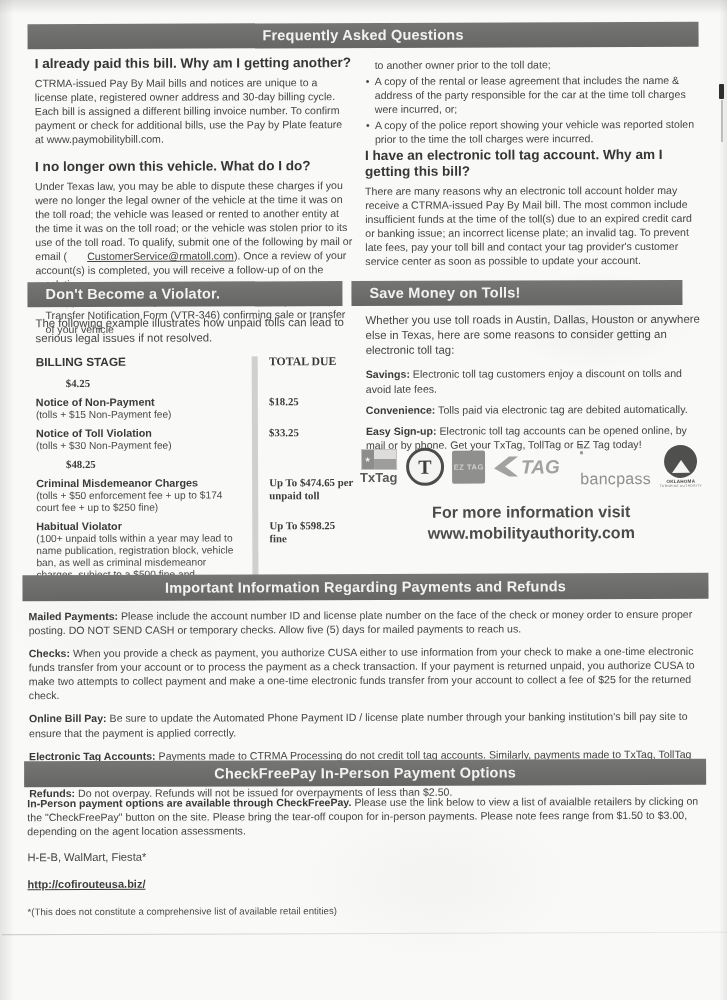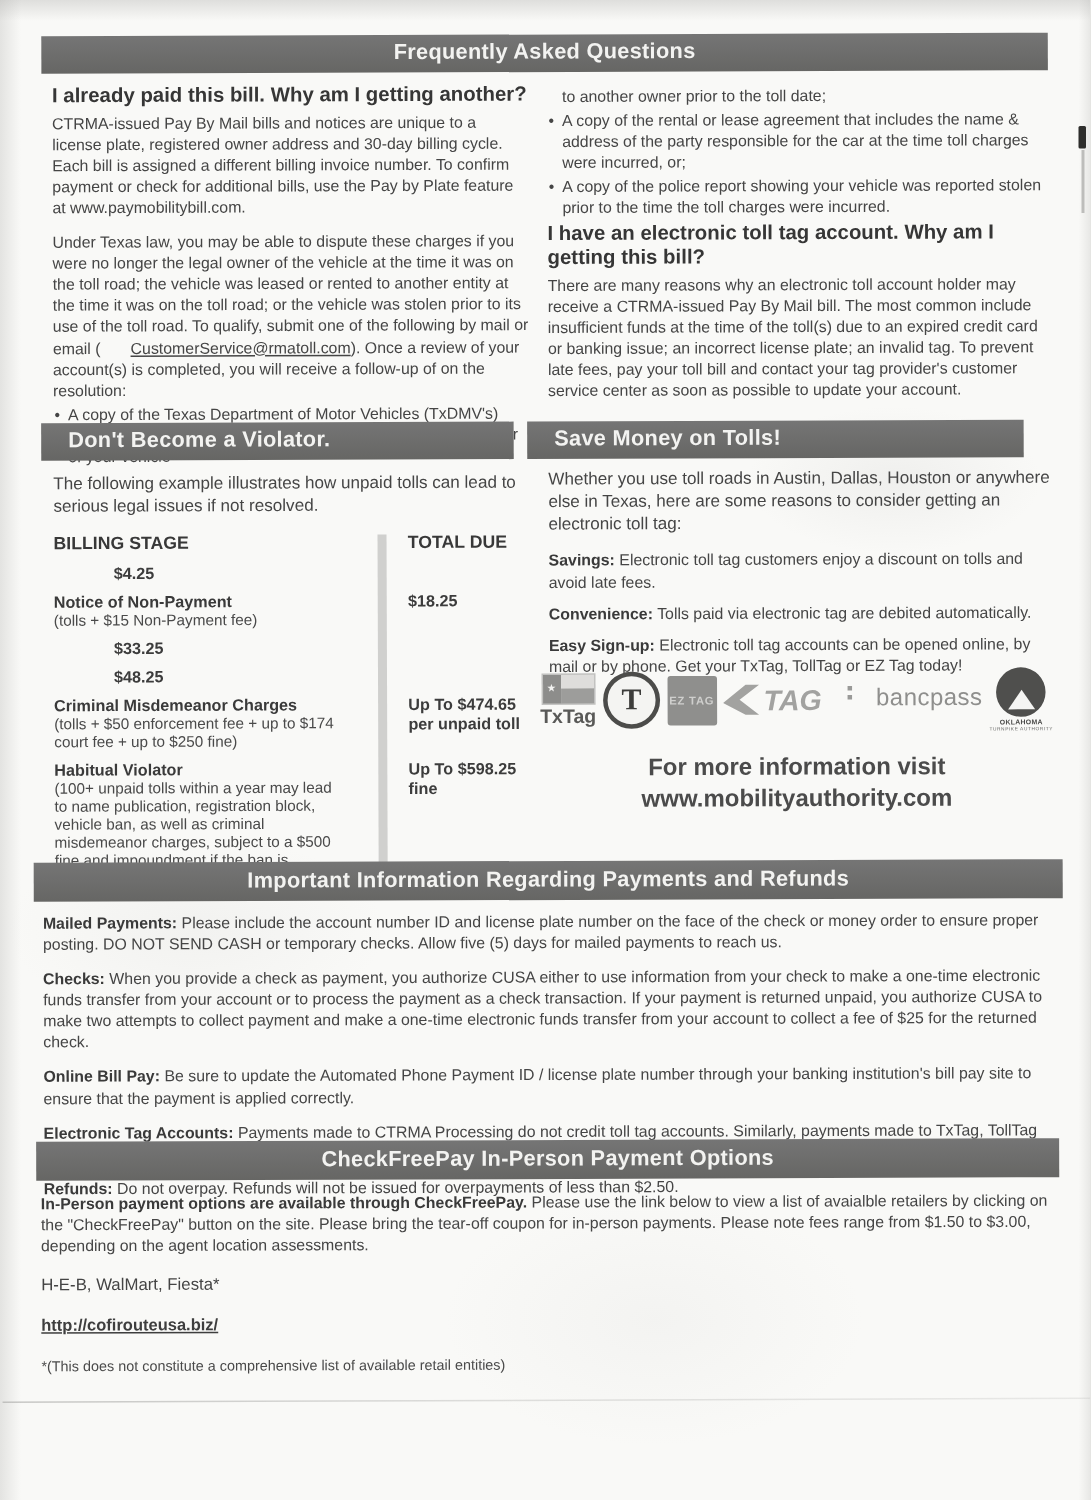--- a/index.html
+++ b/index.html
@@ -84,6 +84,7 @@
       <div class="h2">I already paid this bill. Why am I getting another?</div>
       <p class="p">CTRMA-issued Pay By Mail bills and notices are unique to a license plate, registered owner address and 30-day billing cycle. Each bill is assigned a different billing invoice number. To confirm payment or check for additional bills, use the Pay by Plate feature at www.paymobilitybill.com.</p>
 
+      <div class="h2" style="margin-top:13px;">I no longer own this vehicle. What do I do?</div>
       <p class="p" style="margin-bottom:2px;"><span>Under Texas law, you may be able to dispute these charges if you were no longer the legal owner of the vehicle at the time it was on the toll road; the vehicle was leased or rented to another entity at the time it was on the toll road; or the vehicle was stolen prior to its use of the toll road. To qualify, submit one of the following by mail or email (</span><a class="email" href="#">CustomerService@rmatoll.com</a><span>). Once a review of your account(s) is completed, you will receive a follow-up of on the resolution:</span></p>
       <div class="bl">A copy of the Texas Department of Motor Vehicles (TxDMV's) Transfer Notification Form (VTR-346) confirming sale or transfer of your vehicle</div>
     </div>

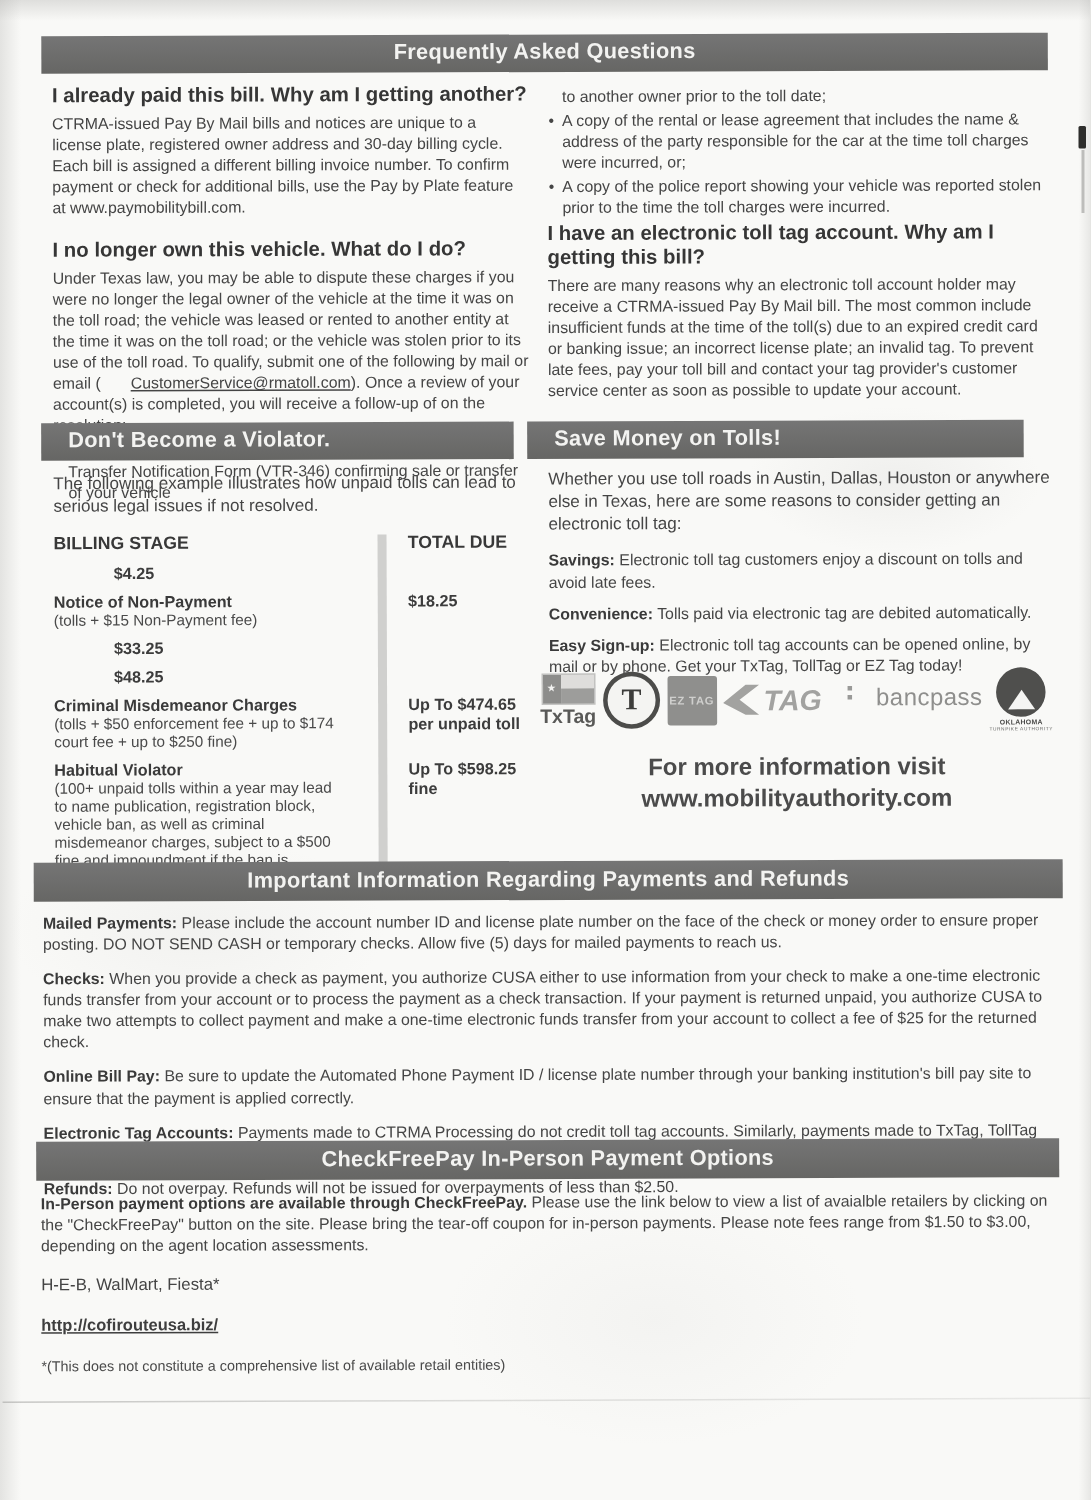--- a/index.html
+++ b/index.html
@@ -39,7 +39,7 @@
   .trow{display:flex;margin-bottom:6px;}
   .thead{margin-bottom:8px;}
   .tstage{width:206px;}
-  .tdue{margin-left:40px;width:86px;font-weight:700;font-size:10.8px;line-height:1.2;color:#3c3c3c;}
+  .tdue{margin-left:30px;width:86px;font-weight:700;font-size:10.8px;line-height:1.2;color:#3c3c3c;font-family:Liberation Serif, serif;}
   .tcolh{font-size:11.8px;font-weight:700;color:#383838;}
   .tname{font-size:10.8px;font-weight:700;color:#3a3a3a;line-height:1.2;}
   .tdetail{font-size:10.2px;line-height:1.18;color:#4a4a4a;}

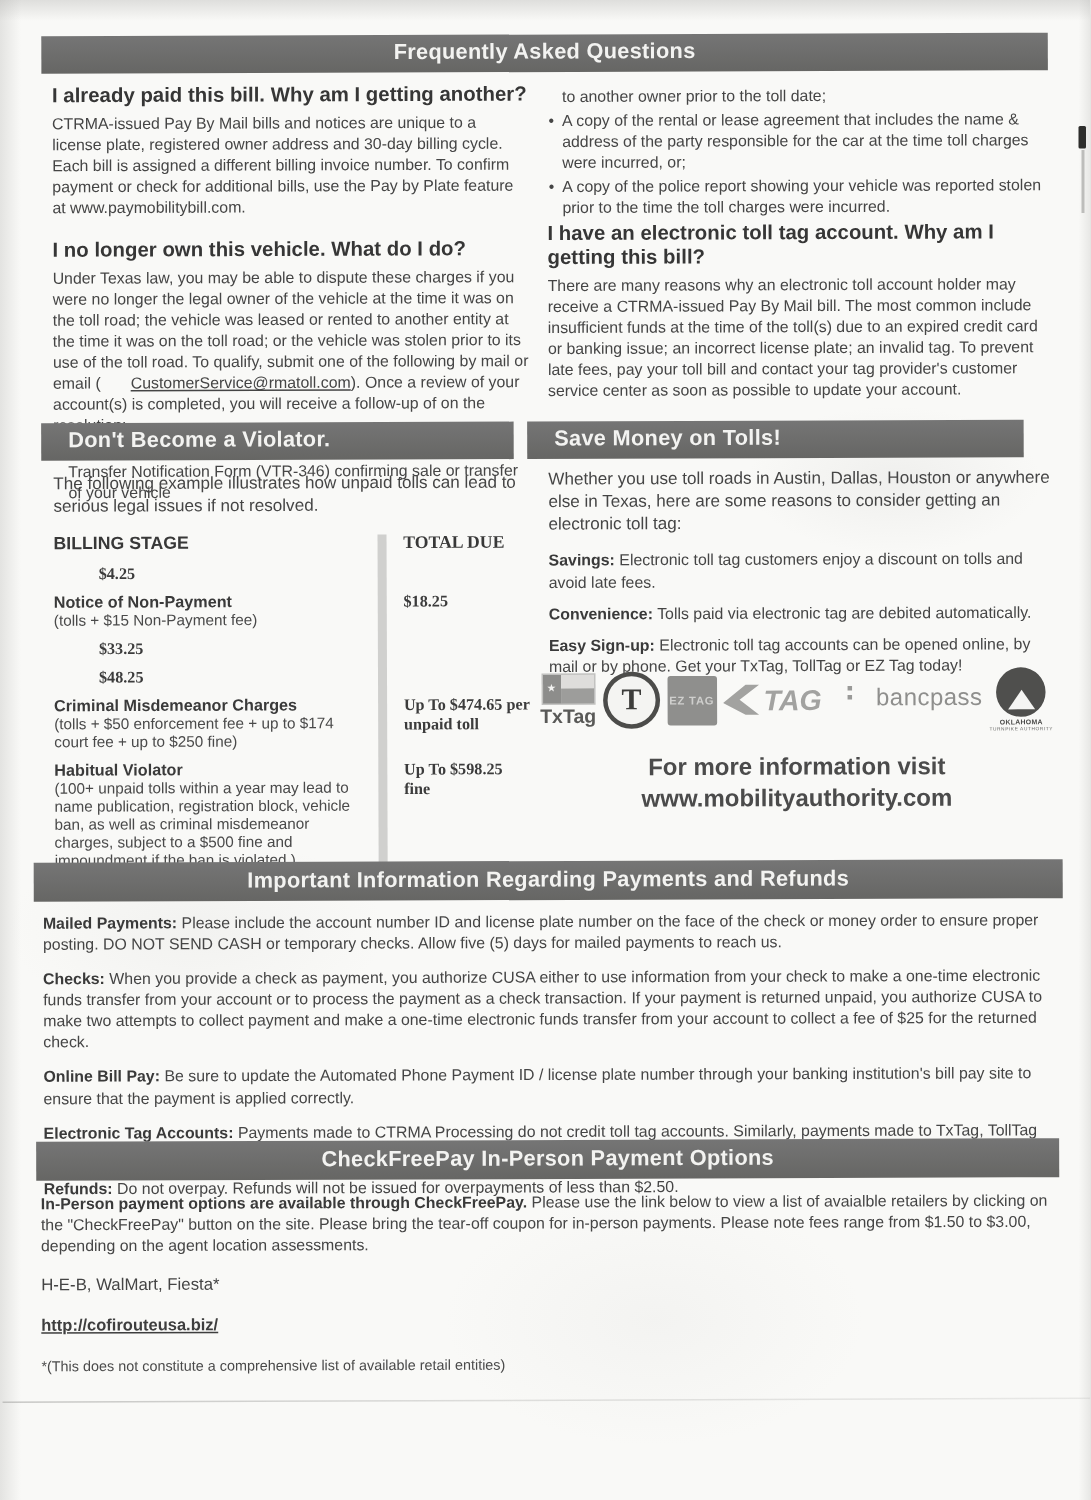--- a/index.html
+++ b/index.html
@@ -123,6 +123,10 @@
         </div>
 
         <div class="trow">
+          <div class="tstage">
+            <div class="tname">Notice of Toll Violation</div>
+            <div class="tdetail">(tolls + $30 Non-Payment fee)</div>
+          </div>
           <div class="tdue">$33.25</div>
         </div>
 

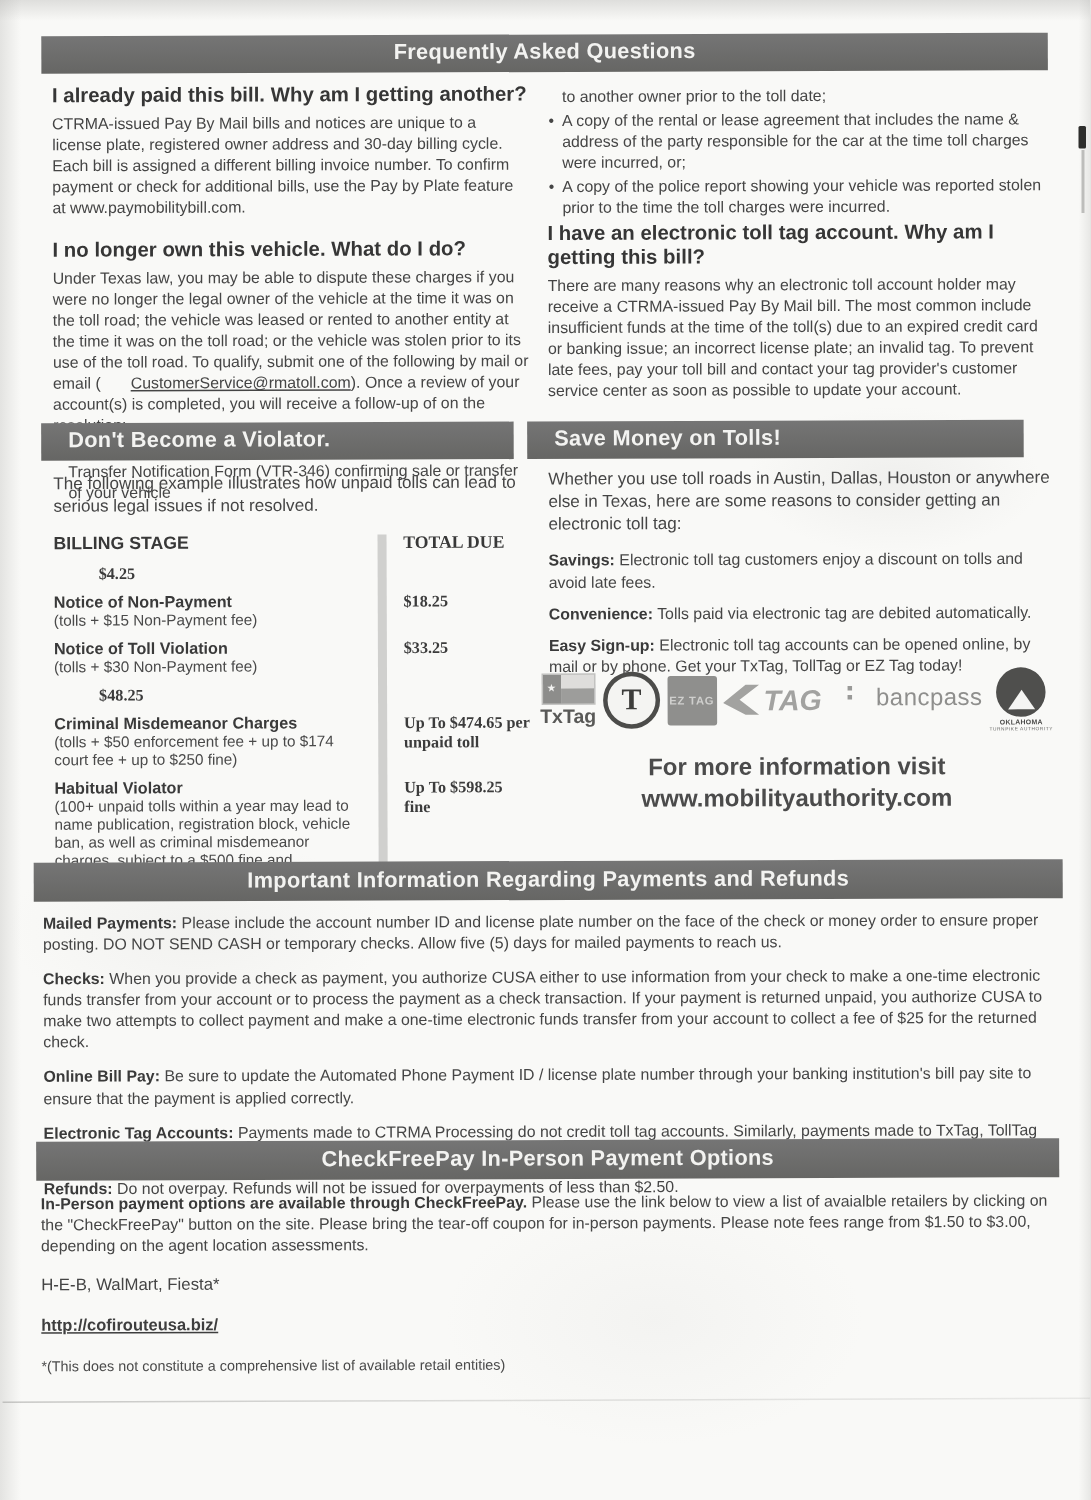--- a/index.html
+++ b/index.html
@@ -57,7 +57,7 @@
   .txtag-text{font-size:13px;font-weight:700;color:#59595 7;color:#595957;margin-top:1px;}
   .tt-circle{width:32px;height:32px;border-radius:50%;border:3px solid #4c4c4a;background:#f4f4f2;display:flex;align-items:center;justify-content:center;font-size:20px;font-weight:700;color:#3d3d3b;font-family:"Liberation Serif","DejaVu Serif",serif;}
   .ez-square{width:33px;height:33px;background:#8f8f8d;border-radius:2px;display:flex;align-items:center;justify-content:center;font-size:7.5px;font-weight:700;letter-spacing:.5px;color:#cfcfcd;}
-  .bancpass{display:flex;gap:16px;}
+  .bancpass{display:flex;gap:16px;flex-direction:column;}
   .bp-dots{display:flex;flex-direction:column;gap:3px;}
   .bp-dots i{width:3px;height:3px;background:#9a9a98;display:block;}
   .bp-text{font-size:16px;color:#8f8f8d;letter-spacing:.3px;}

